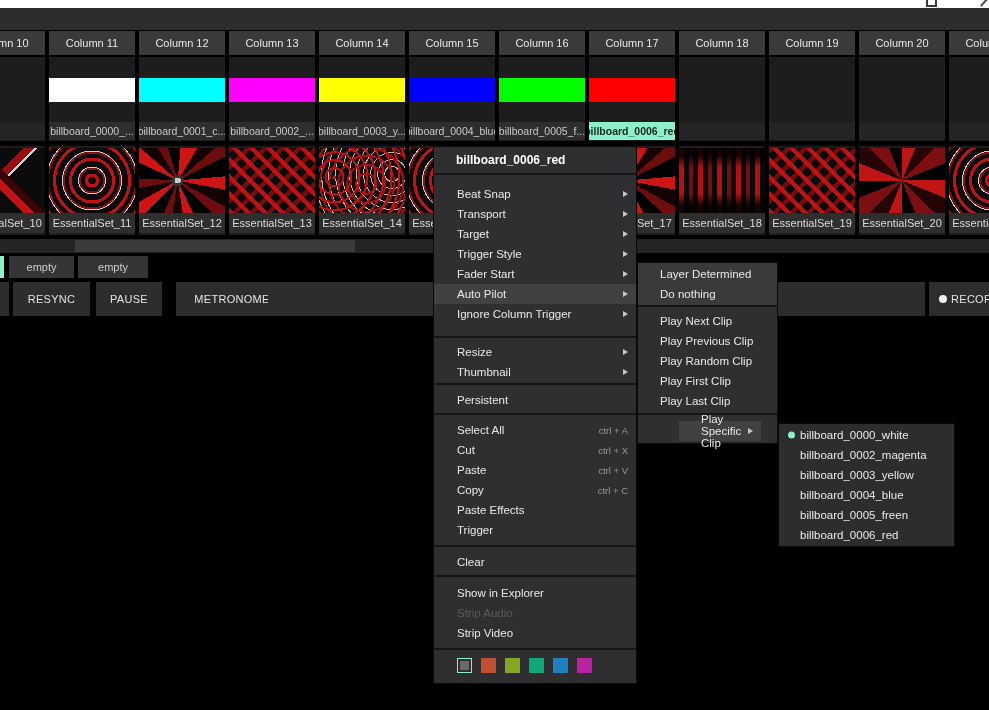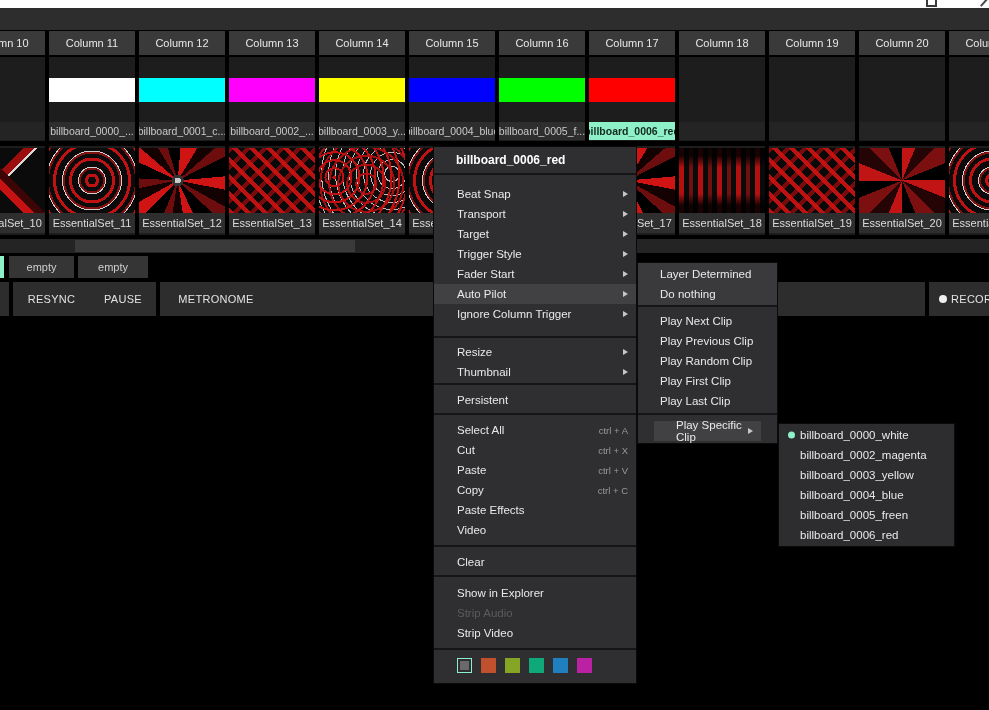--- a/index.html
+++ b/index.html
@@ -228,7 +228,7 @@
   <div class="transrow">
     <div class="tbtn" style="left:0;width:9px"></div>
     <div class="tbtn" style="left:13px;width:77px">RESYNC</div>
-    <div class="tbtn" style="left:90px;width:66px">PAUSE</div>
+    <div class="tbtn" style="left:96px;width:66px">PAUSE</div>
     <div class="tbtn" style="left:160px;width:112px">METRONOME</div>
     <div class="tbtn" style="left:268px;width:657px"></div>
     <div class="tbtn" style="left:929px;width:75px;justify-content:flex-start;padding-left:10px">

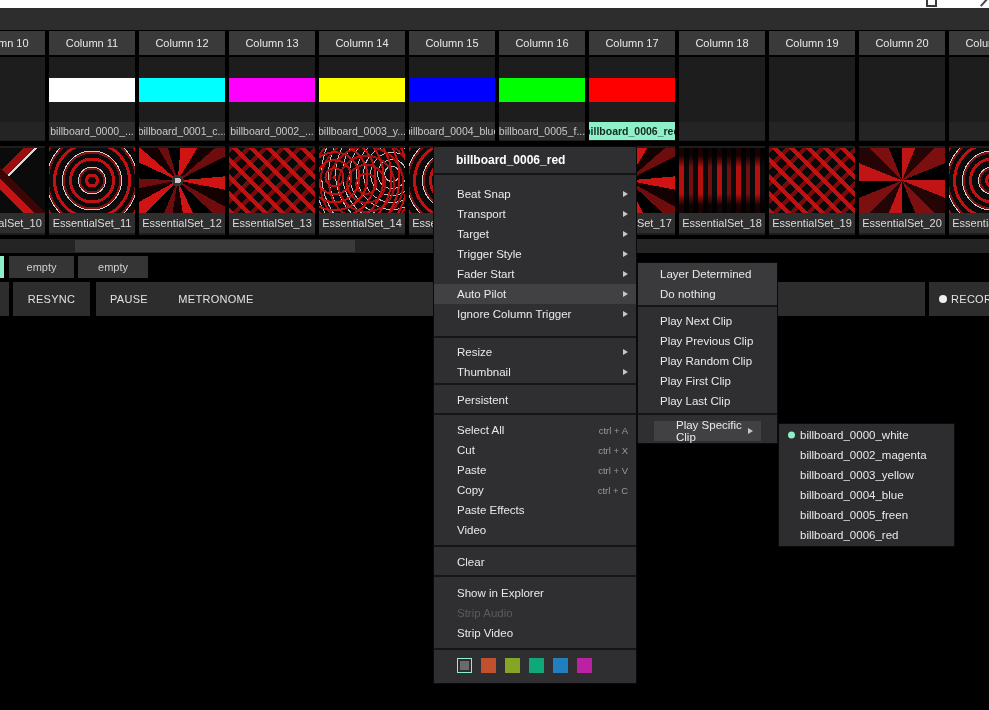--- a/index.html
+++ b/index.html
@@ -229,7 +229,7 @@
     <div class="tbtn" style="left:0;width:9px"></div>
     <div class="tbtn" style="left:13px;width:77px">RESYNC</div>
     <div class="tbtn" style="left:96px;width:66px">PAUSE</div>
-    <div class="tbtn" style="left:160px;width:112px">METRONOME</div>
+    <div class="tbtn" style="left:176px;width:112px">METRONOME</div>
     <div class="tbtn" style="left:268px;width:657px"></div>
     <div class="tbtn" style="left:929px;width:75px;justify-content:flex-start;padding-left:10px">
       <span class="rec-dot"></span>

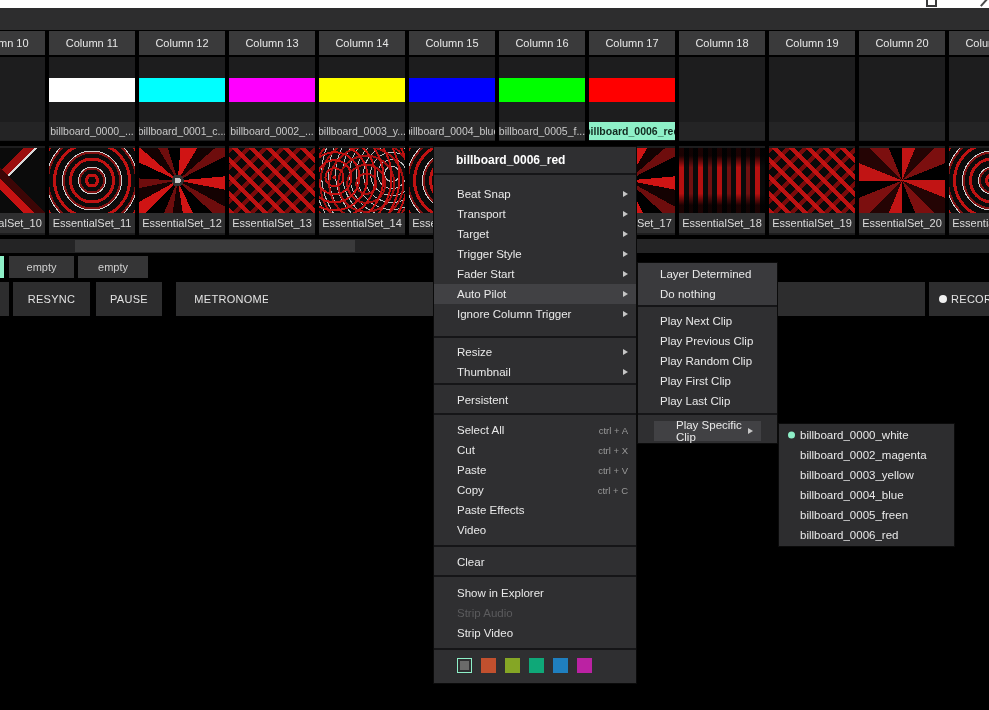--- a/index.html
+++ b/index.html
@@ -88,7 +88,7 @@
   .sub-menu .mi{padding-left:22px;}
   .grpA{background:#3a3a3d;padding:1px 0;}
   .grpB{padding:4px 0 2px;}
-  .grpC{padding:6px 16px 2px;}
+  .grpC{padding:6px 16px 2px;margin-left:25px;}
 
   .clip-menu{left:778px;top:423px;width:177px;background:#2d2d2f;}
   .clip-menu .mi{padding-left:21px;}

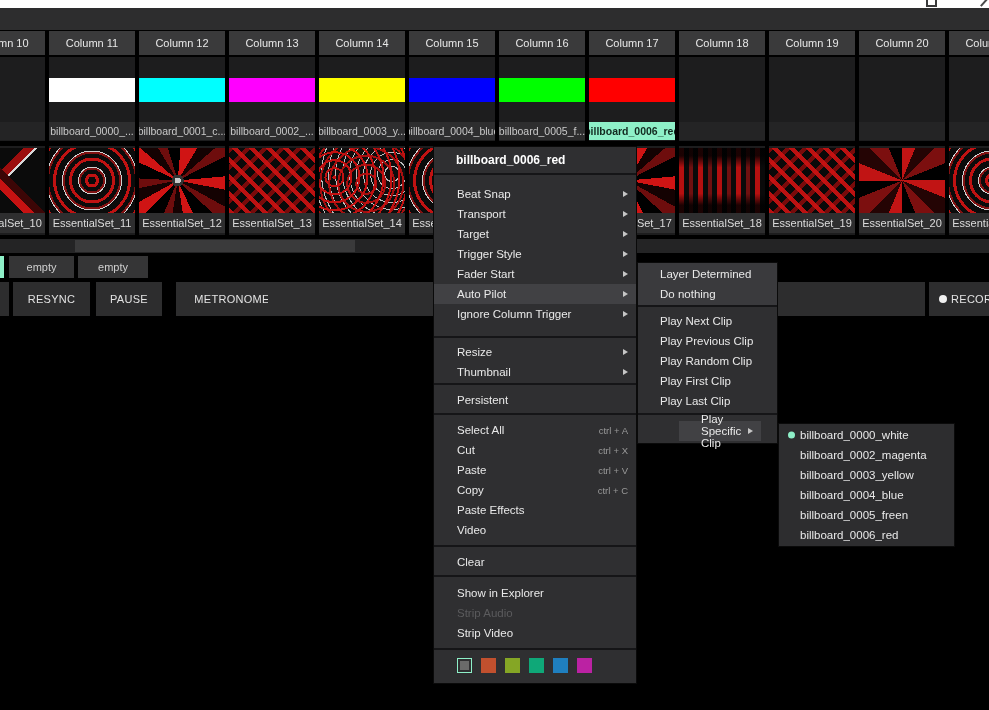--- a/index.html
+++ b/index.html
@@ -309,7 +309,7 @@
           <span>Paste Effects</span>
         </div>
       <div class="mi">
-          <span>Video</span>
+          <span>Trigger</span>
         </div>
     </div>
     <div class="sep"></div>

